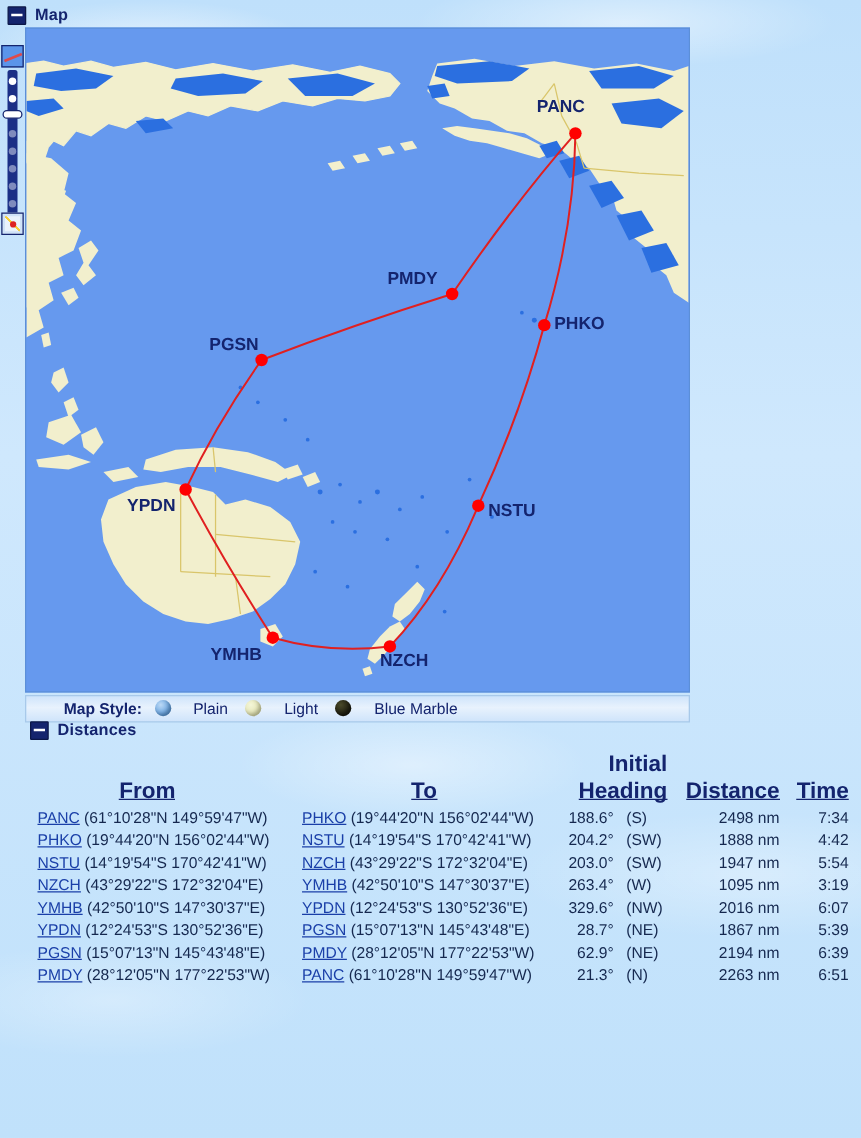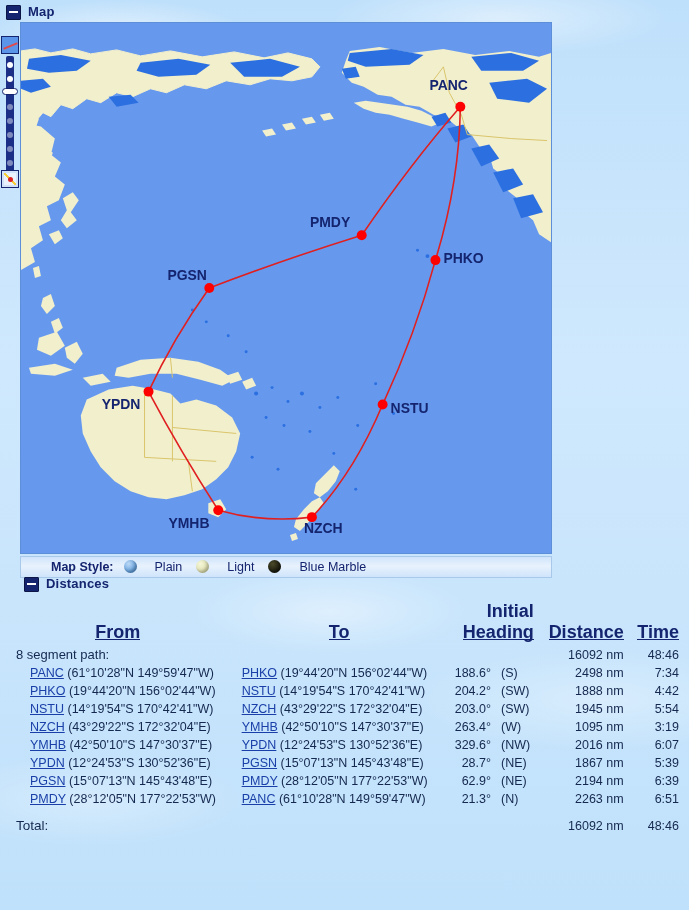--- a/index.html
+++ b/index.html
@@ -367,14 +367,6 @@
     </thead>
     <tbody id="dist-body">
         <tr>
-          <td class="col-from summary-label">8 segment path:</td>
-          <td class="col-to"></td>
-          <td class="col-head"></td>
-          <td class="col-dir"></td>
-          <td class="col-dist">16092 nm</td>
-          <td class="col-time">48:46</td>
-        </tr>
-        <tr>
           <td class="col-from"><span class="ap-link">PANC</span><span> (61°10'28"N 149°59'47"W)</span></td>
           <td class="col-to"><span class="ap-link">PHKO</span><span> (19°44'20"N 156°02'44"W)</span></td>
           <td class="col-head">188.6°</td>

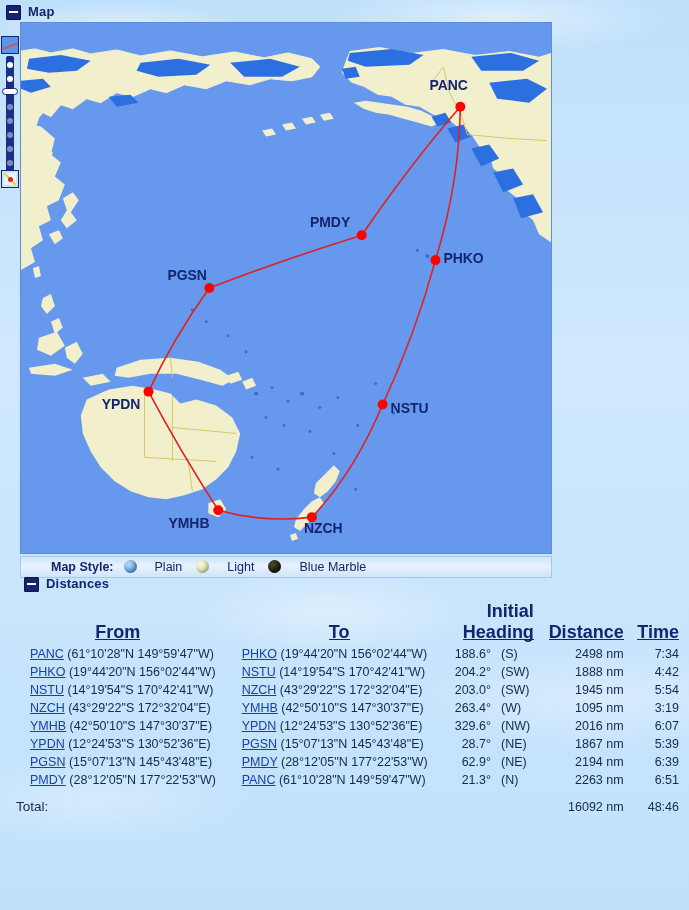--- a/index.html
+++ b/index.html
@@ -387,7 +387,7 @@
           <td class="col-to"><span class="ap-link">NZCH</span><span> (43°29'22"S 172°32'04"E)</span></td>
           <td class="col-head">203.0°</td>
           <td class="col-dir">(SW)</td>
-          <td class="col-dist">1945 nm</td>
+          <td class="col-dist">1947 nm</td>
           <td class="col-time">5:54</td>
         </tr>
         <tr>

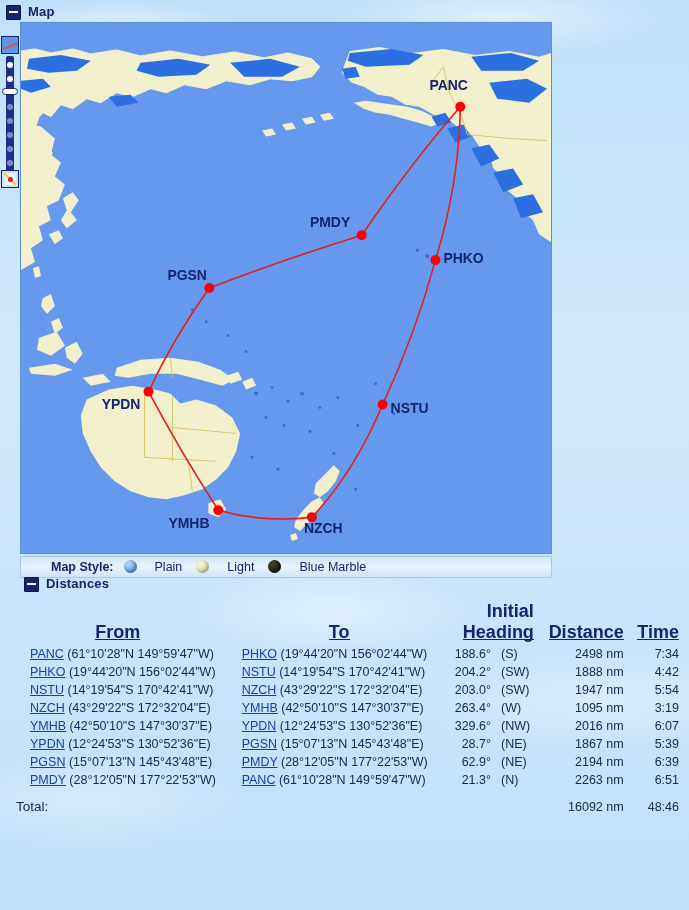--- a/index.html
+++ b/index.html
@@ -430,14 +430,6 @@
           <td class="col-dist">2263 nm</td>
           <td class="col-time">6:51</td>
         </tr>
-        <tr class="total-row">
-          <td class="col-from total-label">Total:</td>
-          <td class="col-to"></td>
-          <td class="col-head"></td>
-          <td class="col-dir"></td>
-          <td class="col-dist">16092 nm</td>
-          <td class="col-time">48:46</td>
-        </tr>
       </tbody>
   </table>
 </div>

